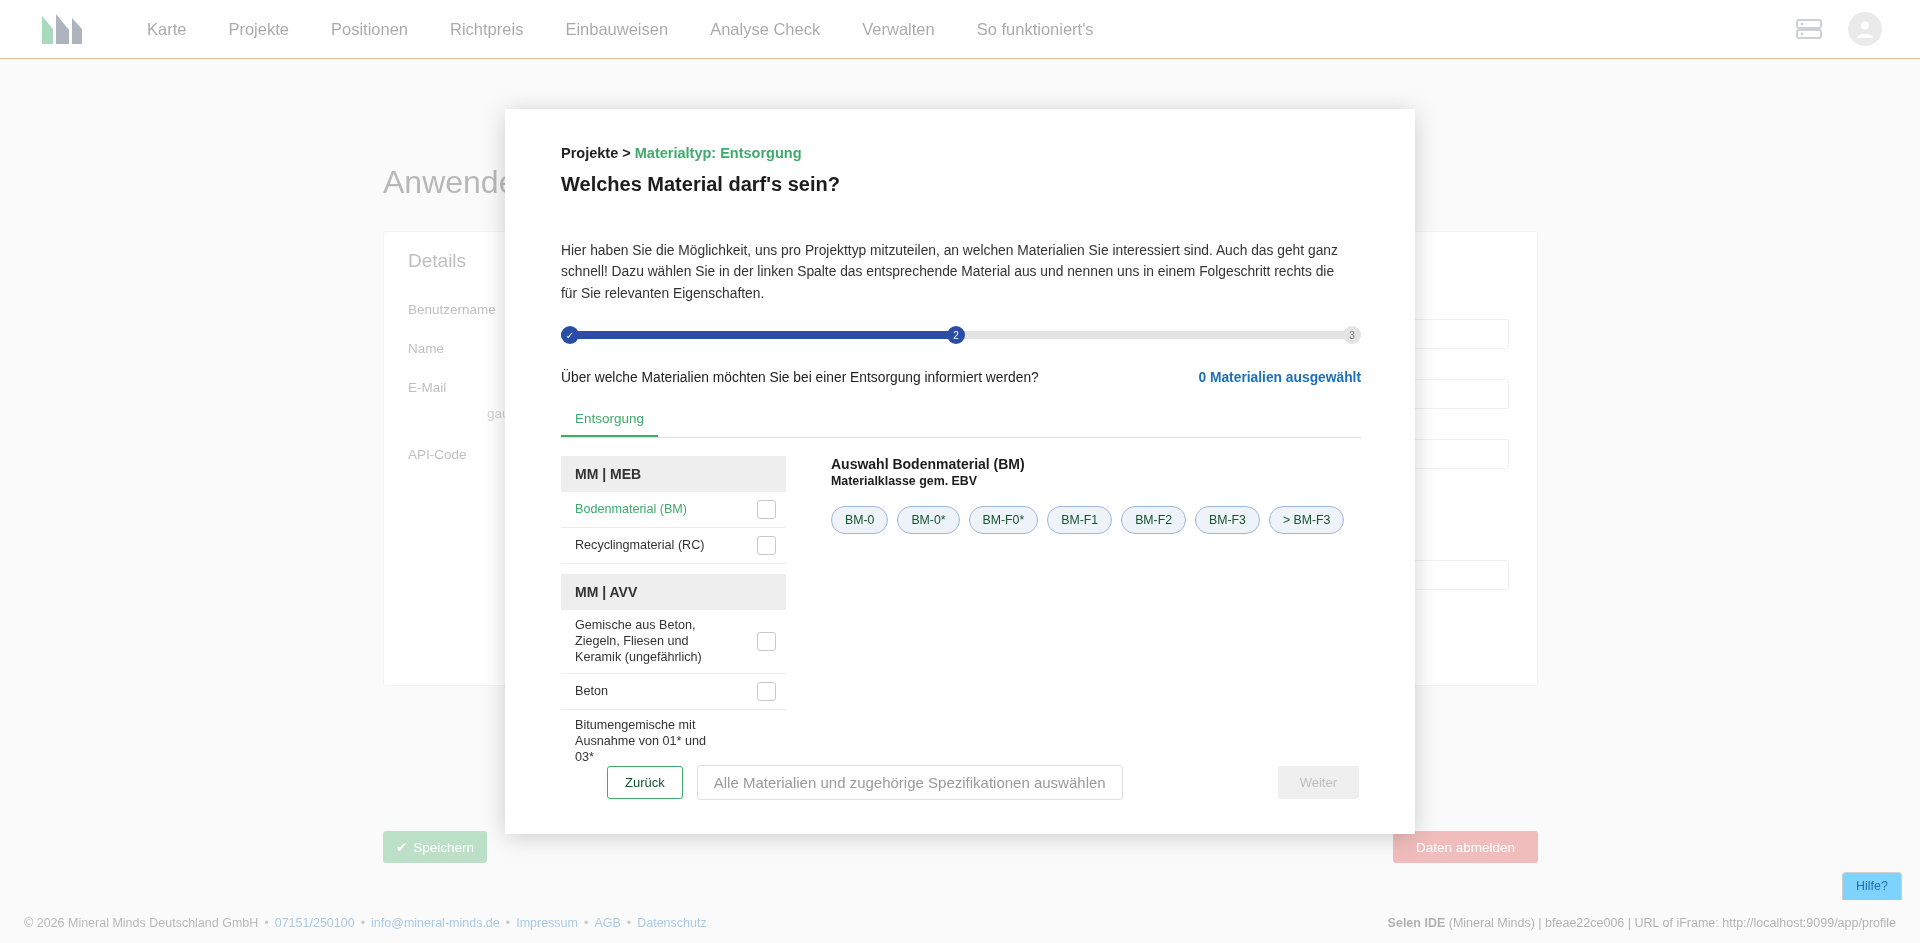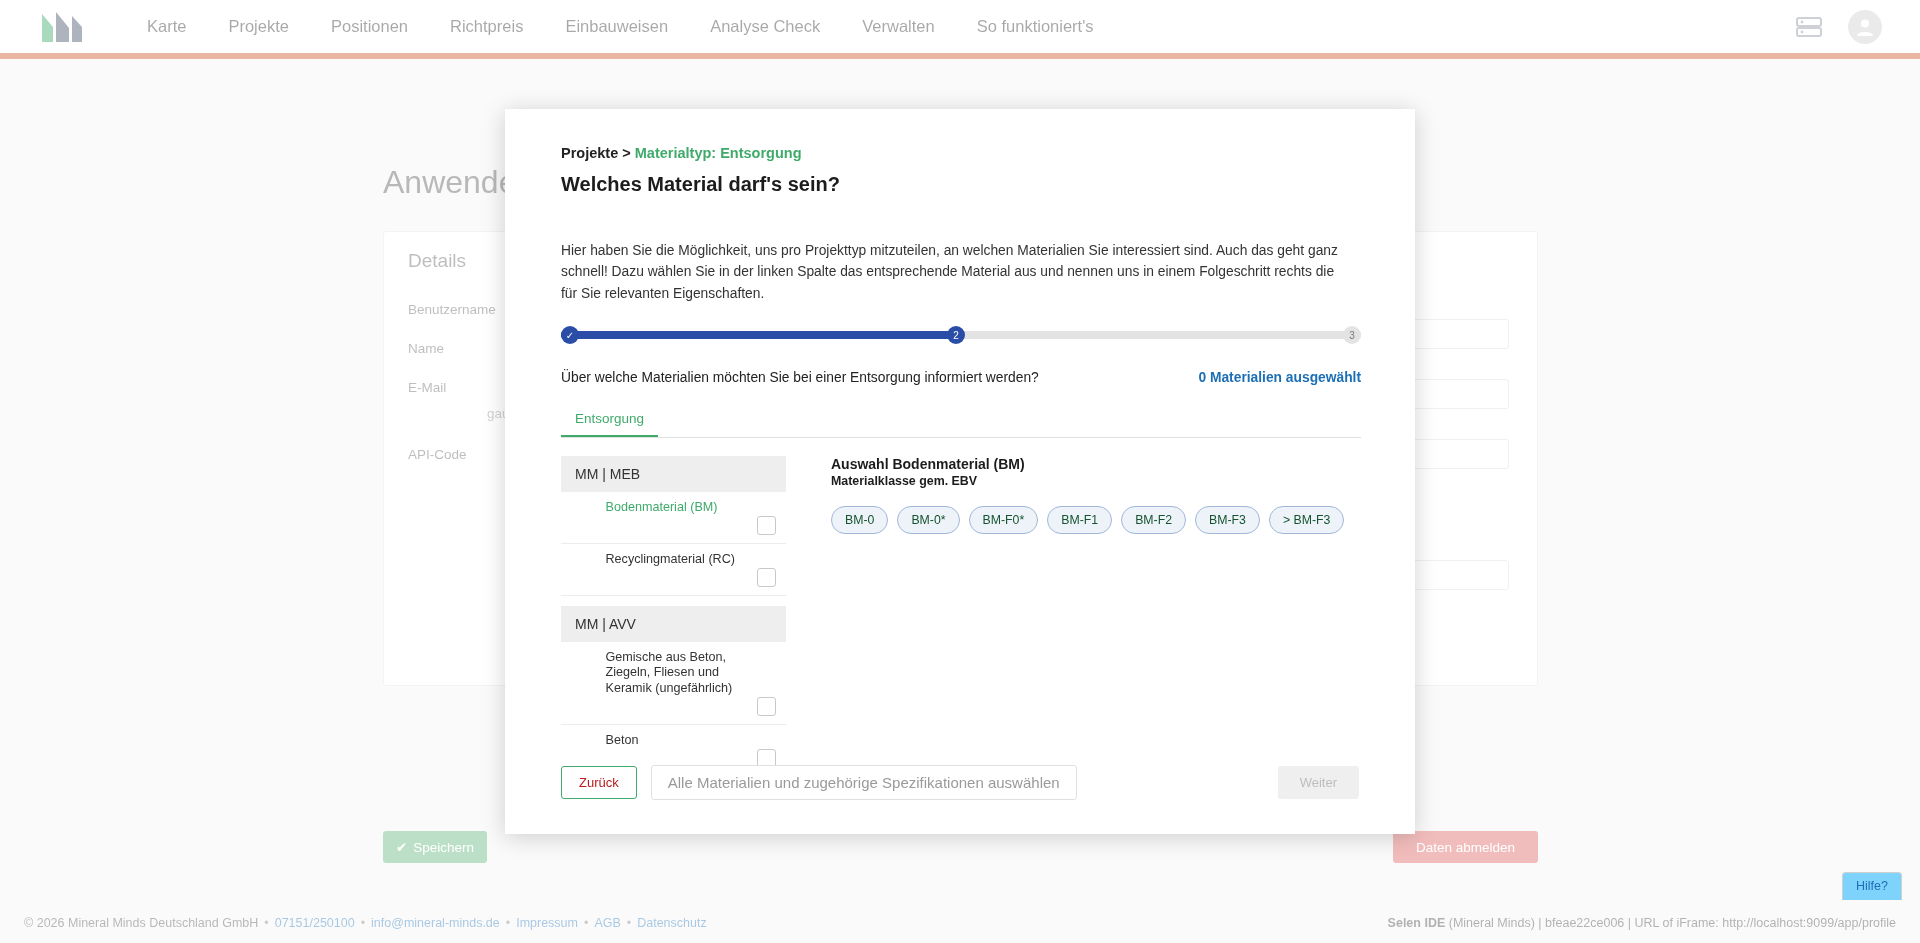--- a/index.html
+++ b/index.html
@@ -17,7 +17,7 @@
     position: absolute; top: 0; left: 0; width: 1920px; height: 59px;
     background: #ffffff;
     display: flex; align-items: center;
-    border-bottom: 6px solid #c2410c;
+    border-bottom: 1px solid #c2410c;
     z-index: 5;
   }
   .brand { margin-left: 40px; width: 44px; height: 34px; display: flex; align-items: center; }

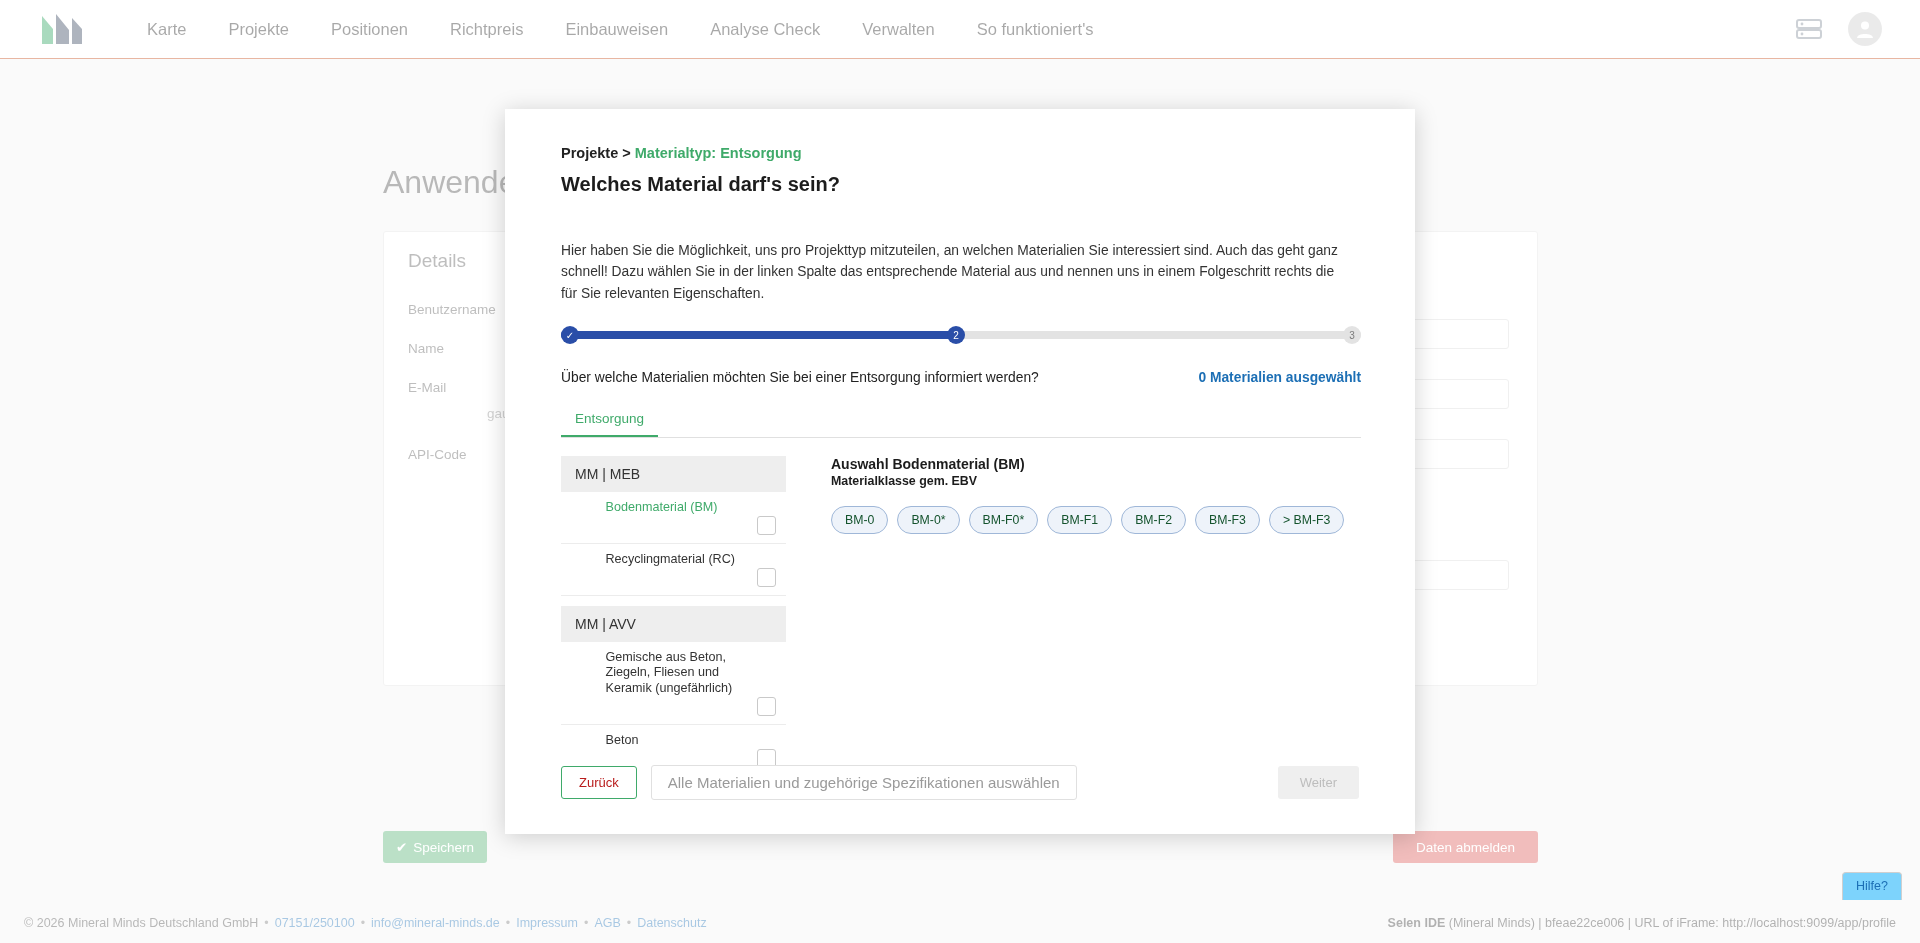--- a/index.html
+++ b/index.html
@@ -132,7 +132,7 @@
   .content { display: flex; margin-top: 18px; width: 800px; }
   .col-left { width: 225px; max-height: 310px; overflow: hidden; }
   .grp-head {
-    background: #eeeeee; font-size: 14px; color: #333; padding: 10px 14px; font-weight: normal;
+    background: #eeeeee; font-size: 14px; color: #333; padding: 10px 14px; font-weight: bold;
   }
   .mat-row {
     display: flex; align-items: center; border-bottom: 1px solid #ececec;

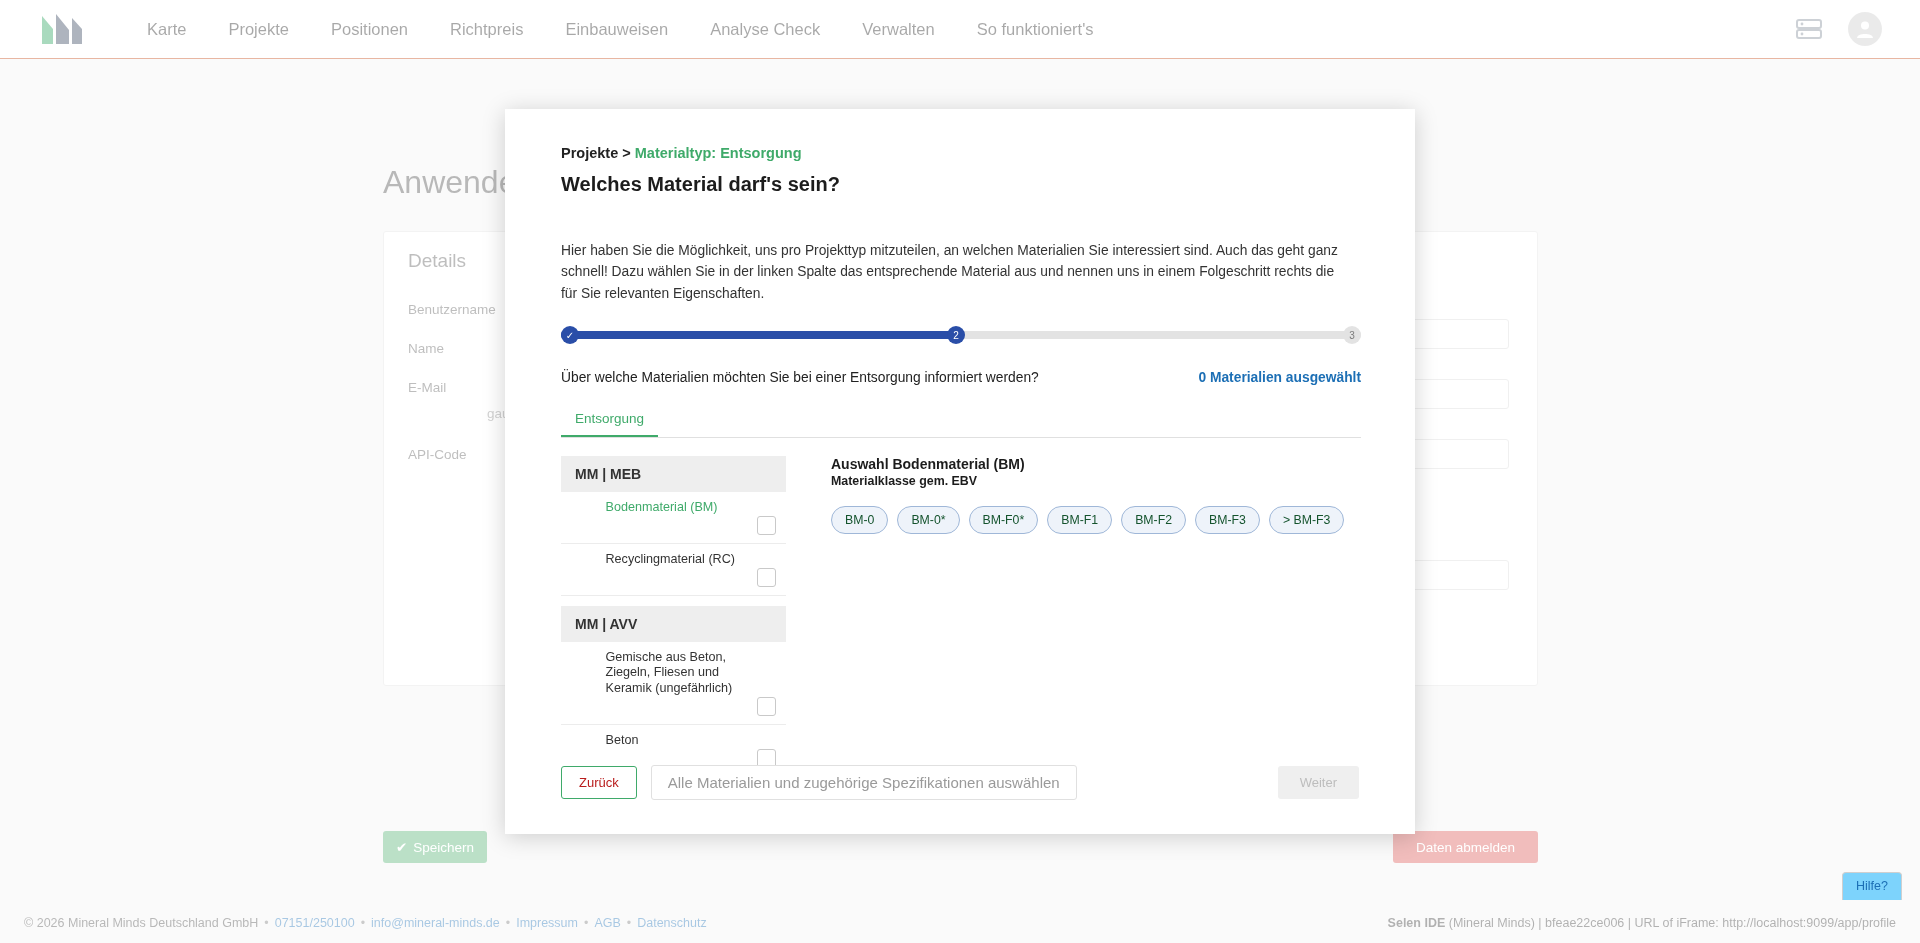--- a/index.html
+++ b/index.html
@@ -136,7 +136,7 @@
   }
   .mat-row {
     display: flex; align-items: center; border-bottom: 1px solid #ececec;
-    padding: 8px 0 8px 14px; min-height: 34px; cursor: pointer; flex-direction: column;
+    padding: 8px 0 8px 14px; min-height: 34px; cursor: pointer;
   }
   .mat-label { font-size: 12.6px; color: #333; line-height: 1.25; width: 150px; }
   .mat-label.active { color: #3faa6a; }

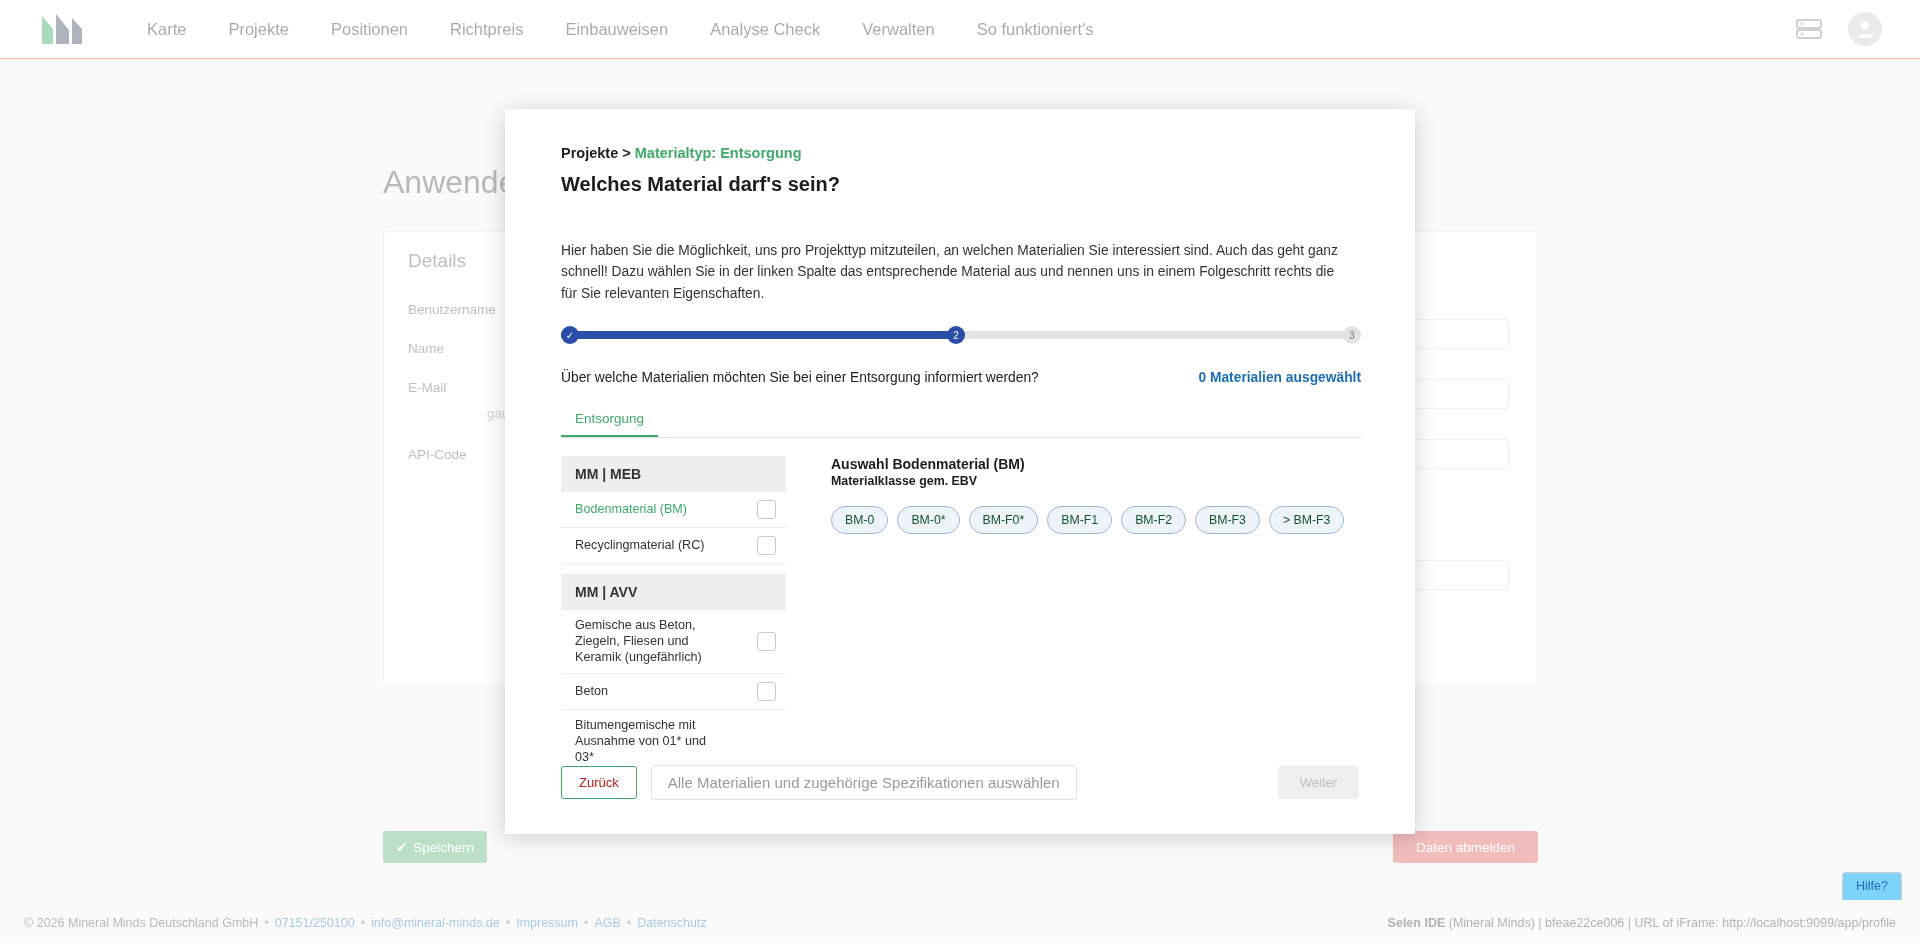--- a/index.html
+++ b/index.html
@@ -159,8 +159,8 @@
     display: flex; align-items: center; gap: 14px;
   }
   .btn-back {
-    border: 1px solid #3faa6a; color: #b91c1c; background: #fff; border-radius: 3px;
-    font-size: 13px; padding: 8px 17px; cursor: pointer;
+    border: 1px solid #3faa6a; color: #14532d; background: #fff; border-radius: 3px;
+    font-size: 13px; padding: 8px 17px; cursor: pointer; margin-left: 46px;
   }
   .btn-selectall {
     border: 1px solid #e0e0e0; color: #9a9a9a; background: #fff; border-radius: 3px;

